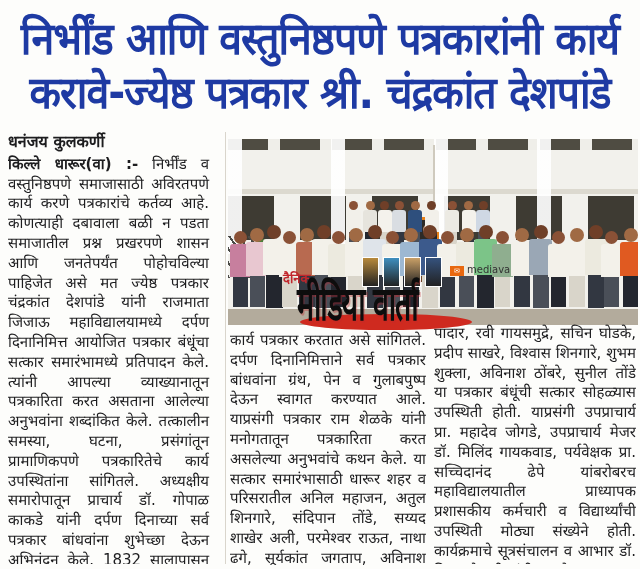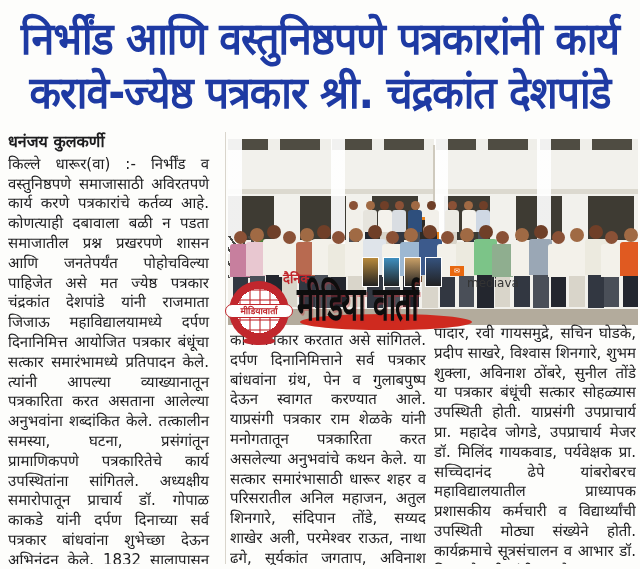--- a/index.html
+++ b/index.html
@@ -27,7 +27,7 @@
   .col-2{left:230px;top:331px;width:196px;height:234px;}
   .col-3{left:434px;top:324px;width:202px;height:240px;}
   .byline{font-weight:bold;font-size:16px;margin-bottom:3px;}
-  .dateline{font-weight:normal;}
+  .dateline{font-weight:bold;}
 
   
   .photo{position:absolute;left:228px;top:139px;width:410px;height:186px;background:#f2f1ec;overflow:hidden;}

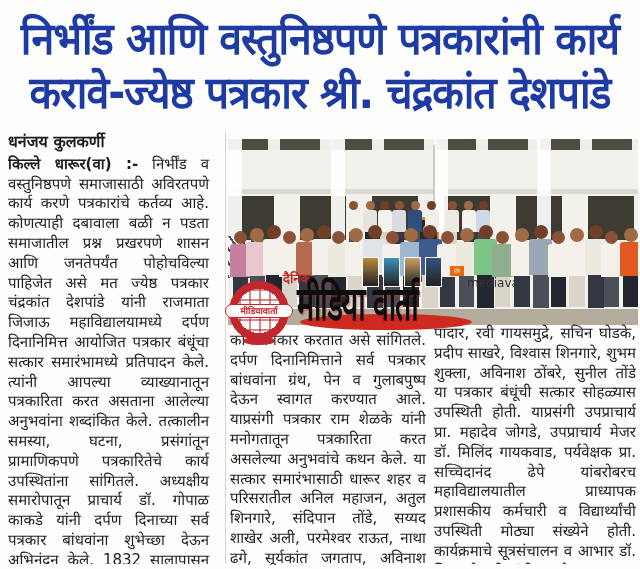--- a/index.html
+++ b/index.html
@@ -63,7 +63,7 @@
   .mv-ports i{display:block;width:17px;height:30px;border:1px solid #fff;}
   .mv-mail{position:absolute;left:450px;top:266px;z-index:5;width:14px;height:10px;background:#e8680f;
     color:#fff;font-size:7px;line-height:10px;text-align:center;}
-  .mv-mailtxt{position:absolute;left:467px;top:276px;z-index:5;font-size:12px;color:#333;}
+  .mv-mailtxt{position:absolute;left:467px;top:264px;z-index:5;font-size:10px;color:#333;}
   .mv-globe{position:absolute;left:229px;top:281px;width:60px;height:60px;border-radius:50%;
     background:
       radial-gradient(circle at 50% 50%,rgba(0,0,0,0) 0 52%,#c1272d 52%),

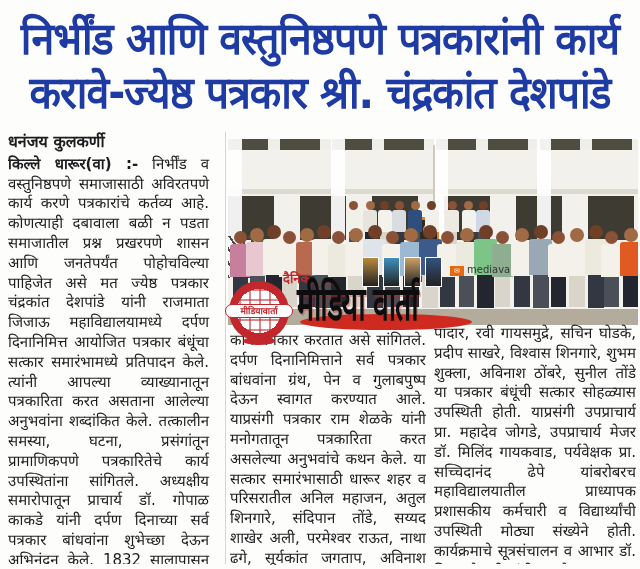--- a/index.html
+++ b/index.html
@@ -287,10 +287,6 @@
     </div>
   <div class="mv-mail">✉</div>
   <div class="mv-mailtxt">mediava</div>
-  <div class="mv-globe">
-    <div class="band">मीडियावार्ता</div>
-    <div class="base"></div>
-  </div>
   <div class="mv-dainik">दैनिक</div>
   <div class="mv-swoosh"></div>
   <div class="mv-name">मीडिया वार्ता</div>

